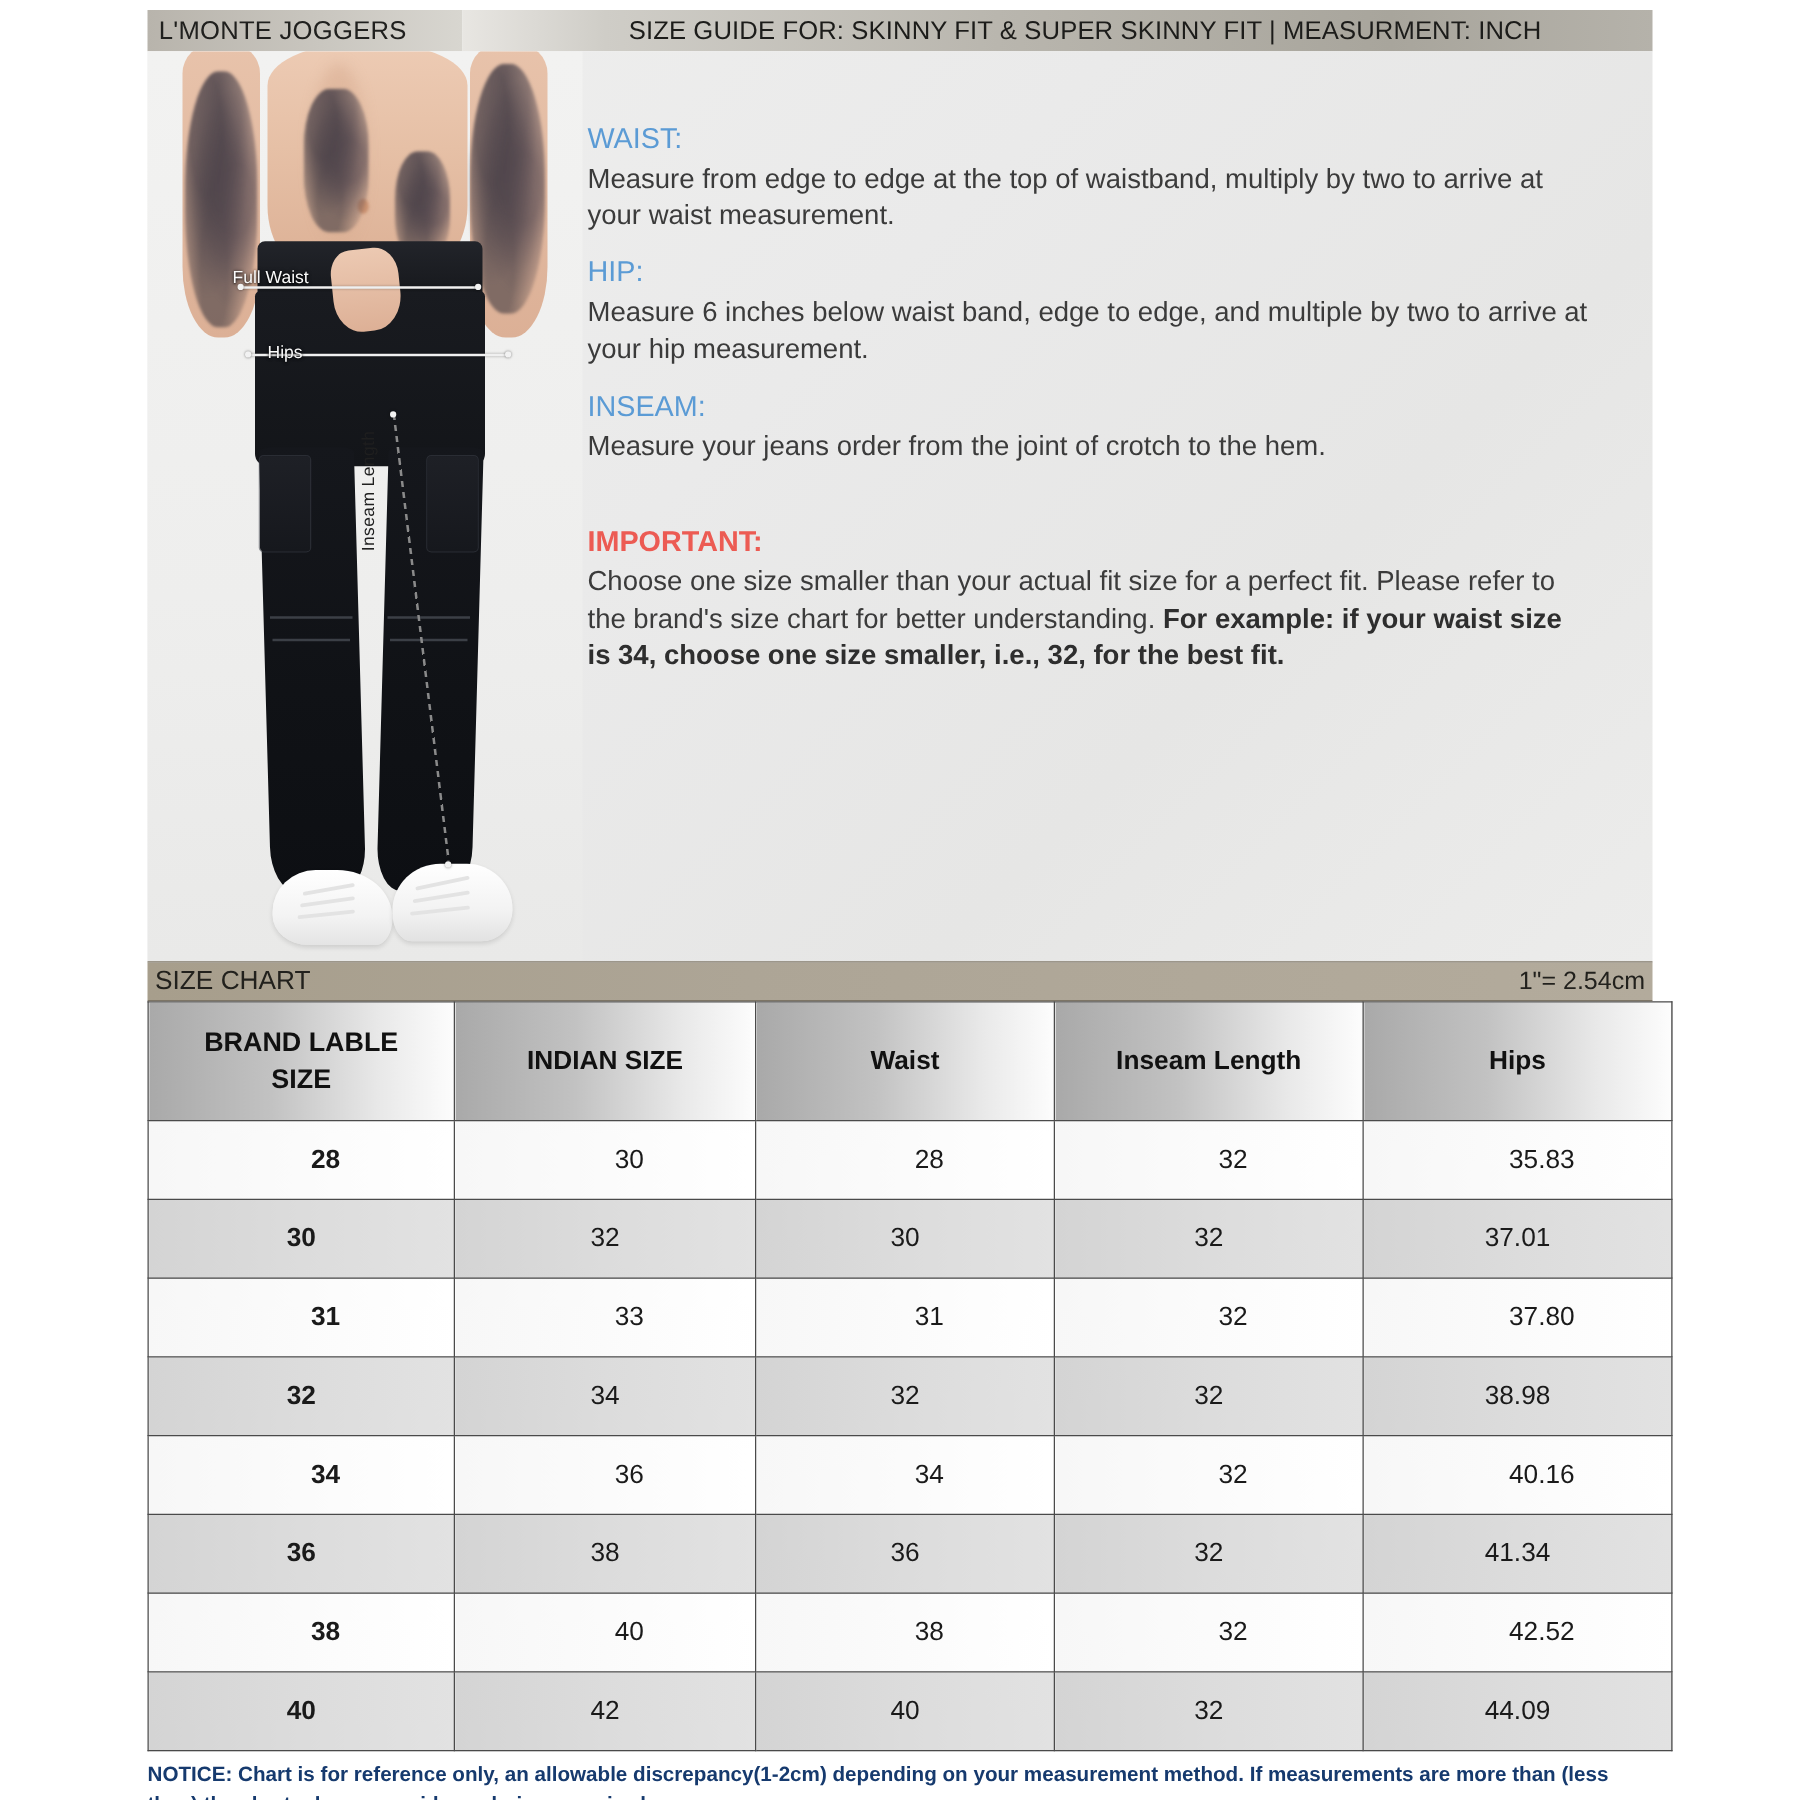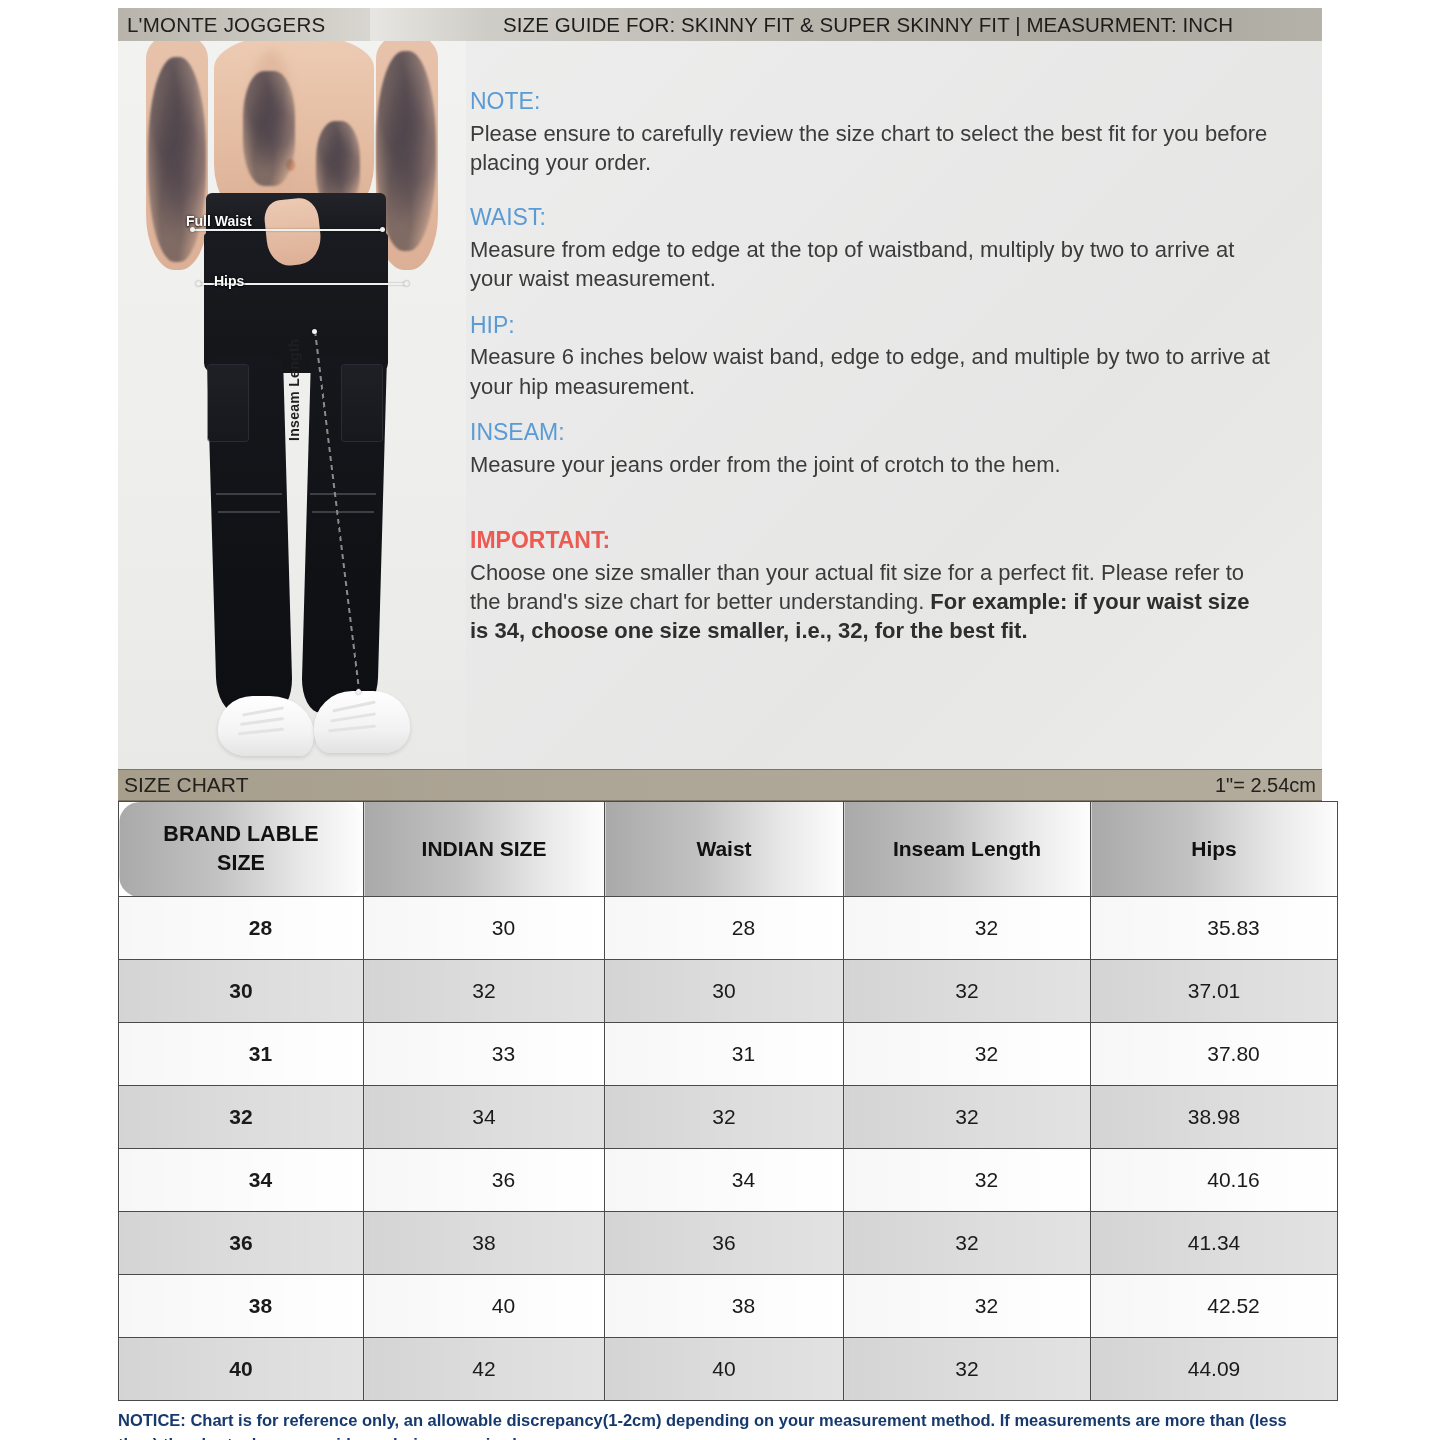--- a/index.html
+++ b/index.html
@@ -377,10 +377,6 @@
 
     <div class="instructions">
 
-      <div class="sec">
-        <div class="sec-h">NOTE:</div>
-        <div class="sec-b">Please ensure to carefully review the size chart to select the best fit for you before placing your order.</div>
-      </div>
 
       <div class="gap-sm"></div>
 

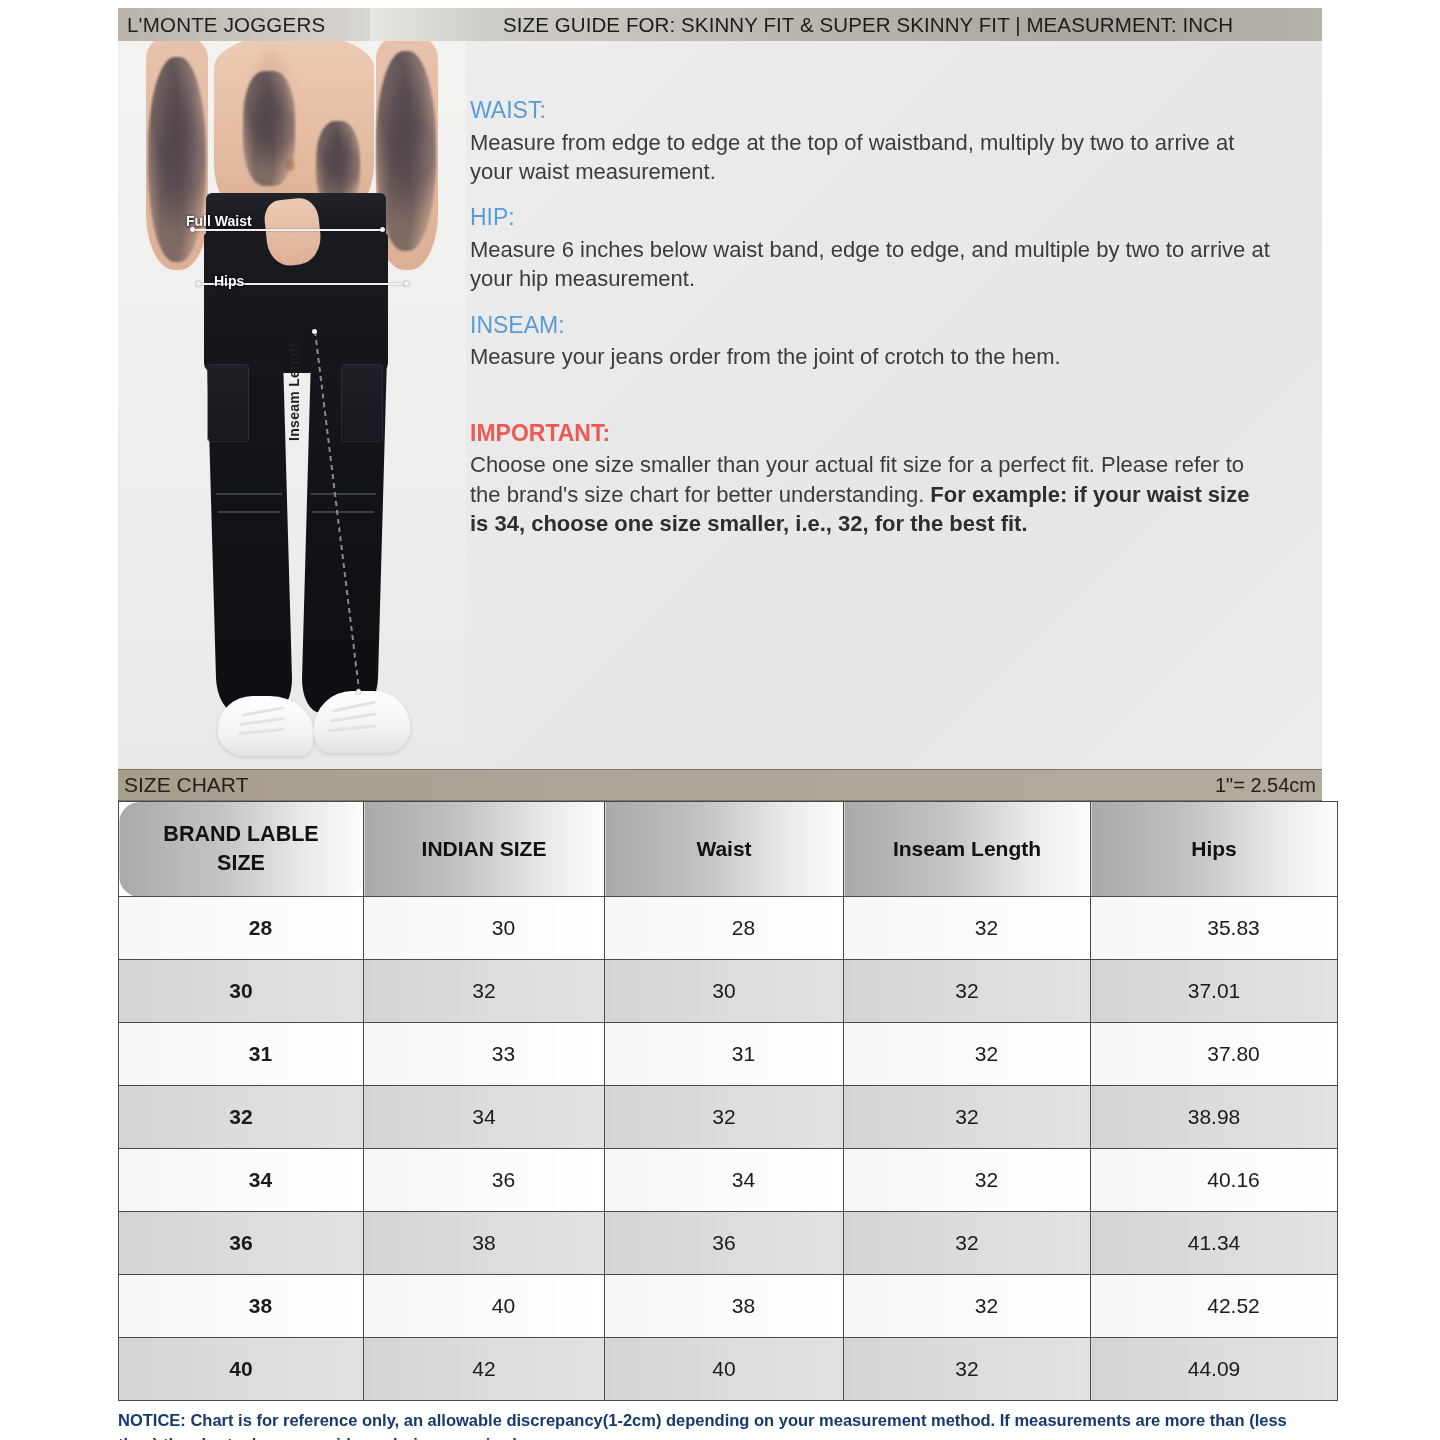--- a/index.html
+++ b/index.html
@@ -78,7 +78,6 @@
     height: 728px;
     overflow: hidden;
     background: linear-gradient(180deg,#f2f2f1 0%, #eeeeed 60%, #e9e9e8 100%);
-    font-weight: bold;
   }
 
   

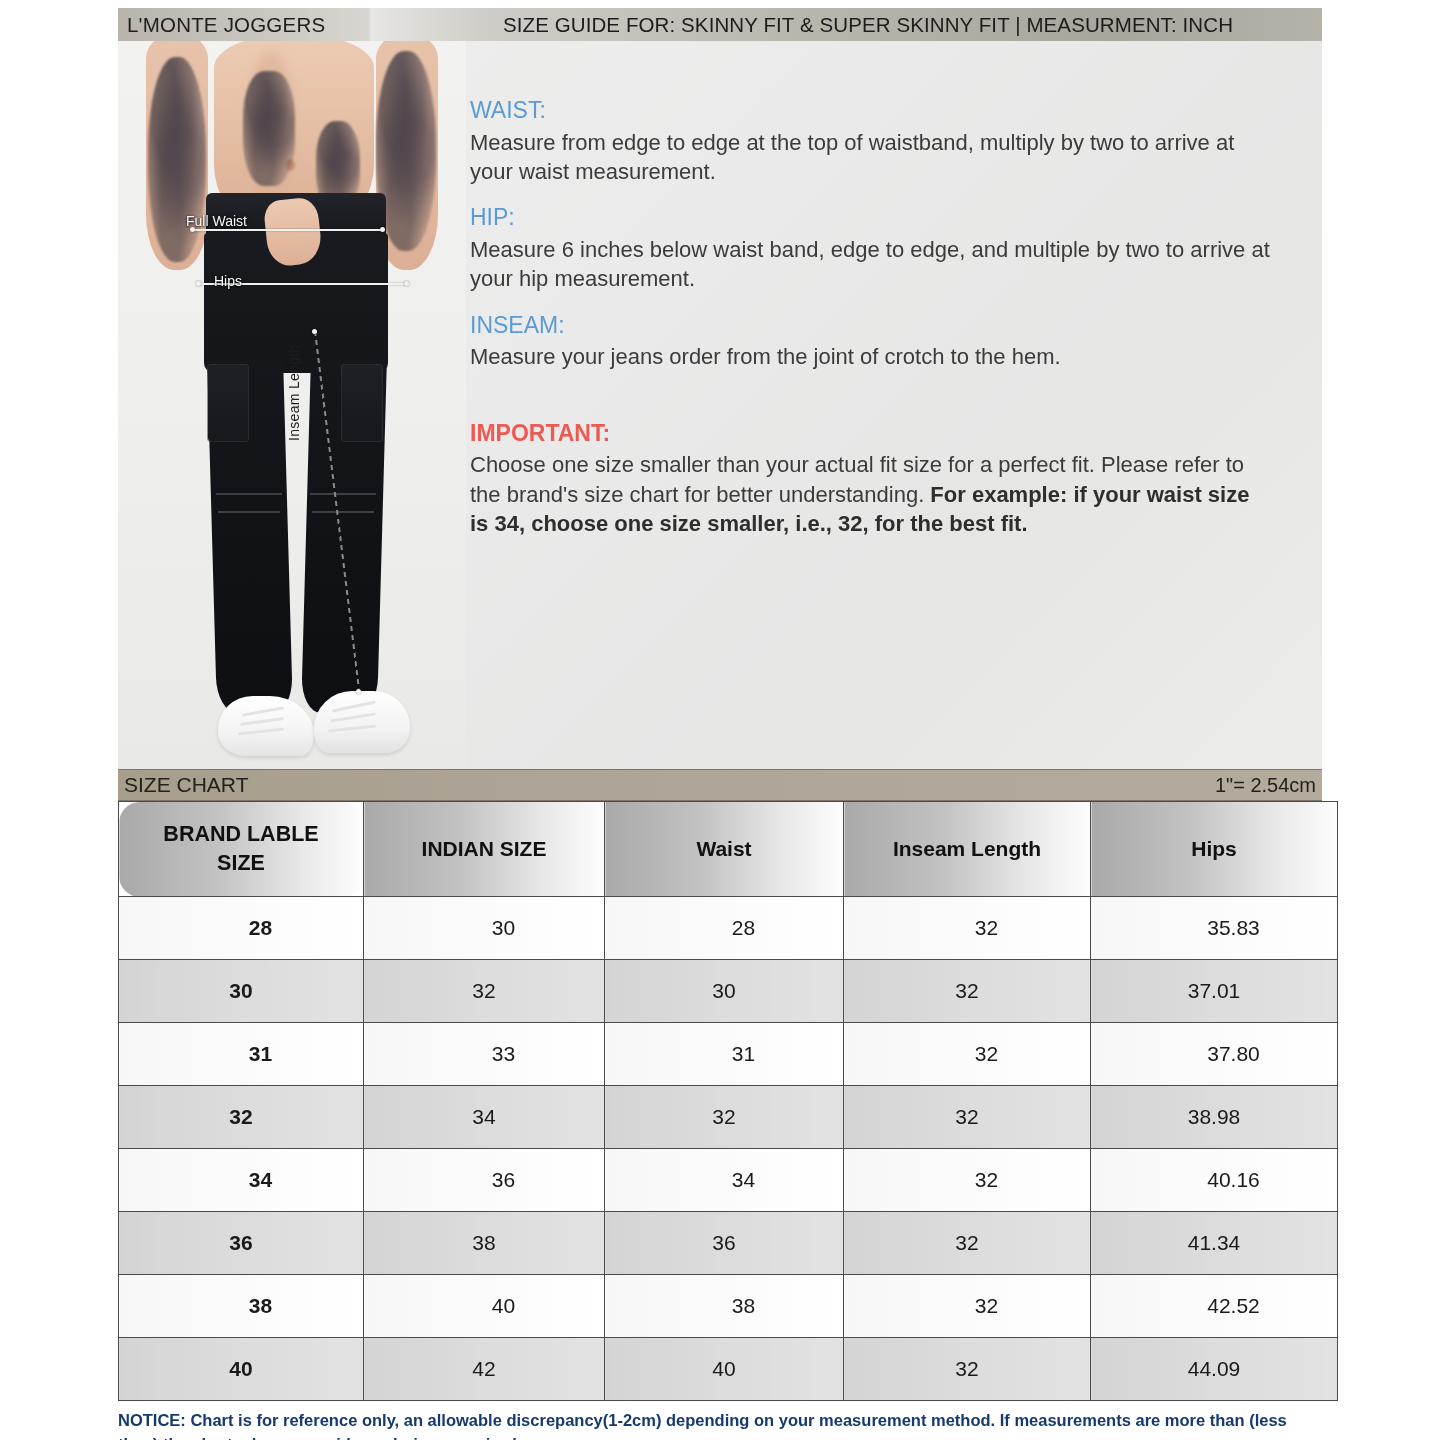--- a/index.html
+++ b/index.html
@@ -281,7 +281,7 @@
     background: linear-gradient(to right, #a9a9a9 0%, #c2c2c2 40%, #e8e8e8 75%, #fdfdfd 100%);
     line-height: 1.35;
   }
-  table.sizes th.brandlabel { font-size: 21.5px; border-radius: 21px; }
+  table.sizes th.brandlabel { font-size: 21.5px; }
   table.sizes td {
     height: 60px;
     font-size: 21px;

